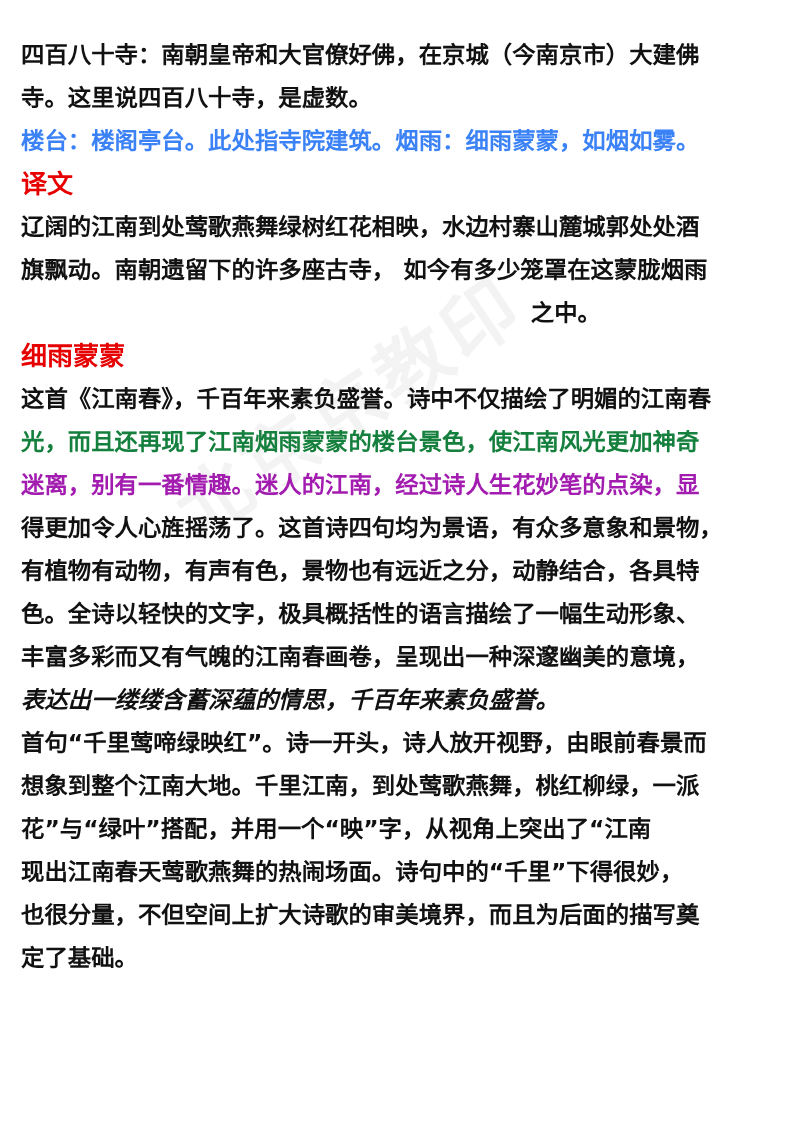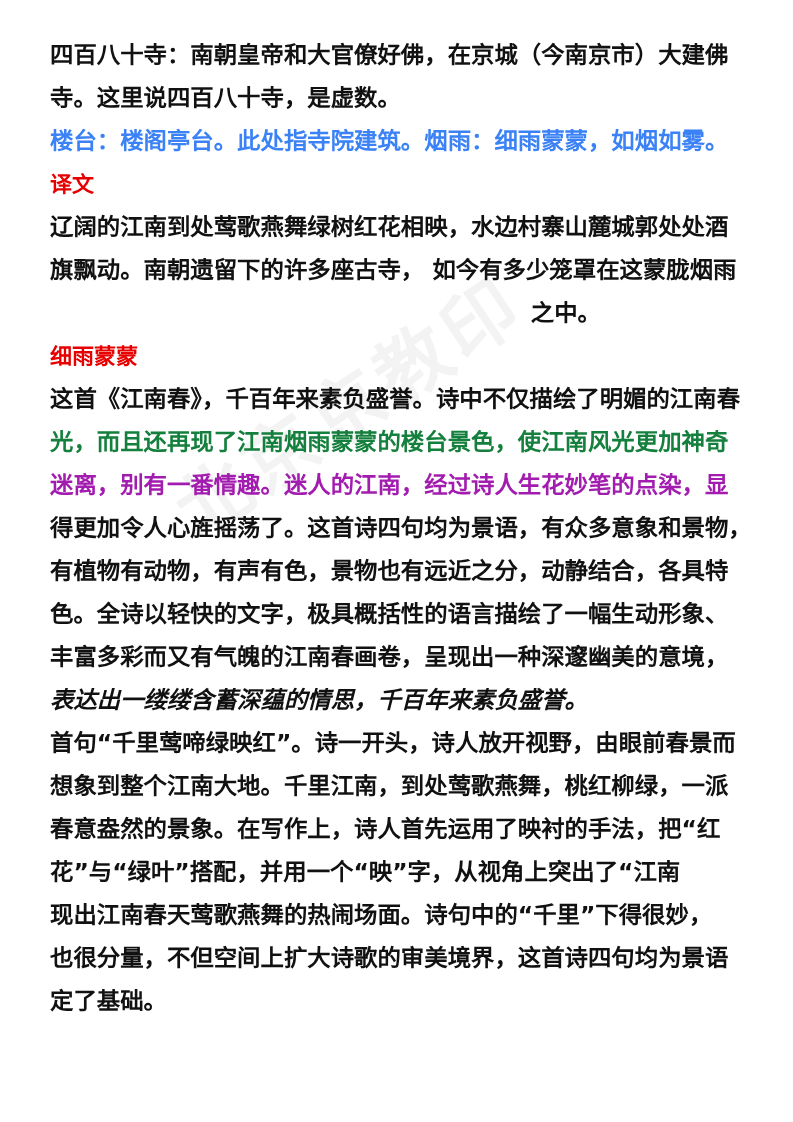--- a/index.html
+++ b/index.html
@@ -50,7 +50,7 @@
     height: 1122px;
     z-index: 1;
     box-sizing: border-box;
-    padding: 34px 48px 0 50px;
+    padding: 34px 48px 0 21px;
   }
 
   .doc-line {

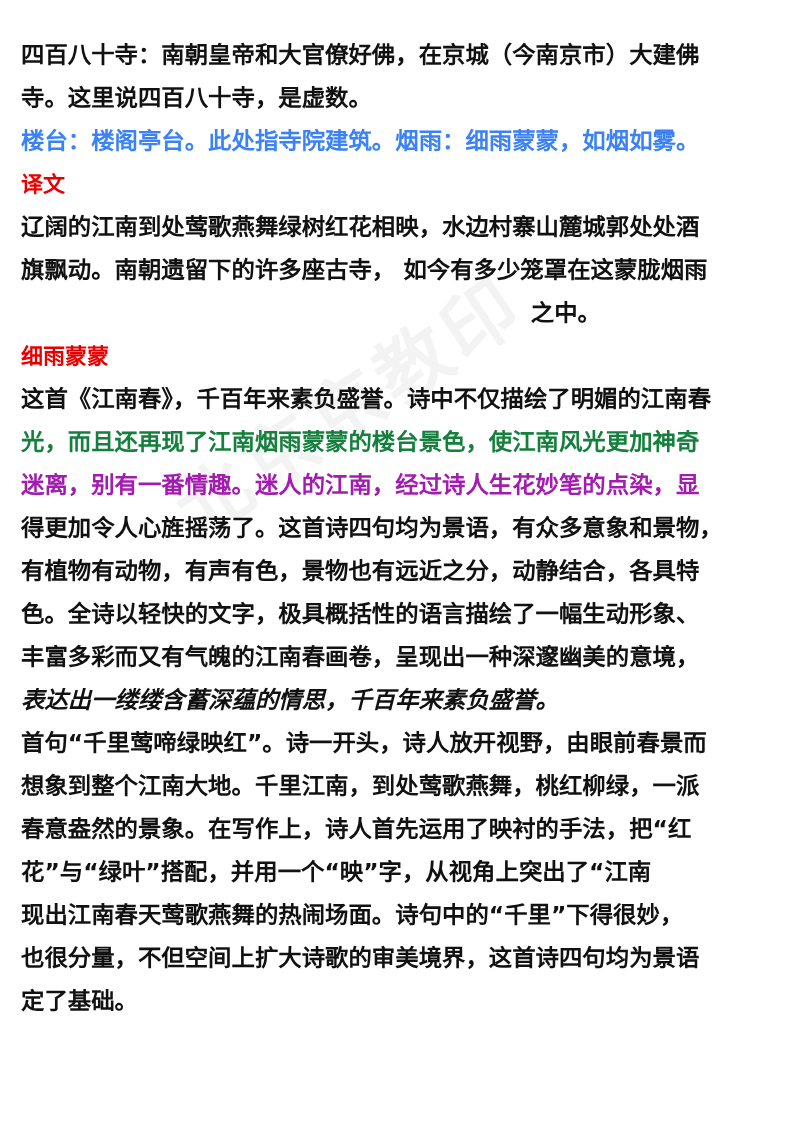--- a/index.html
+++ b/index.html
@@ -66,7 +66,7 @@
   }
 
   .section-heading {
-    font-size: 22px;
+    font-size: 26px;
     font-weight: 700;
     line-height: 43px;
     height: 43px;

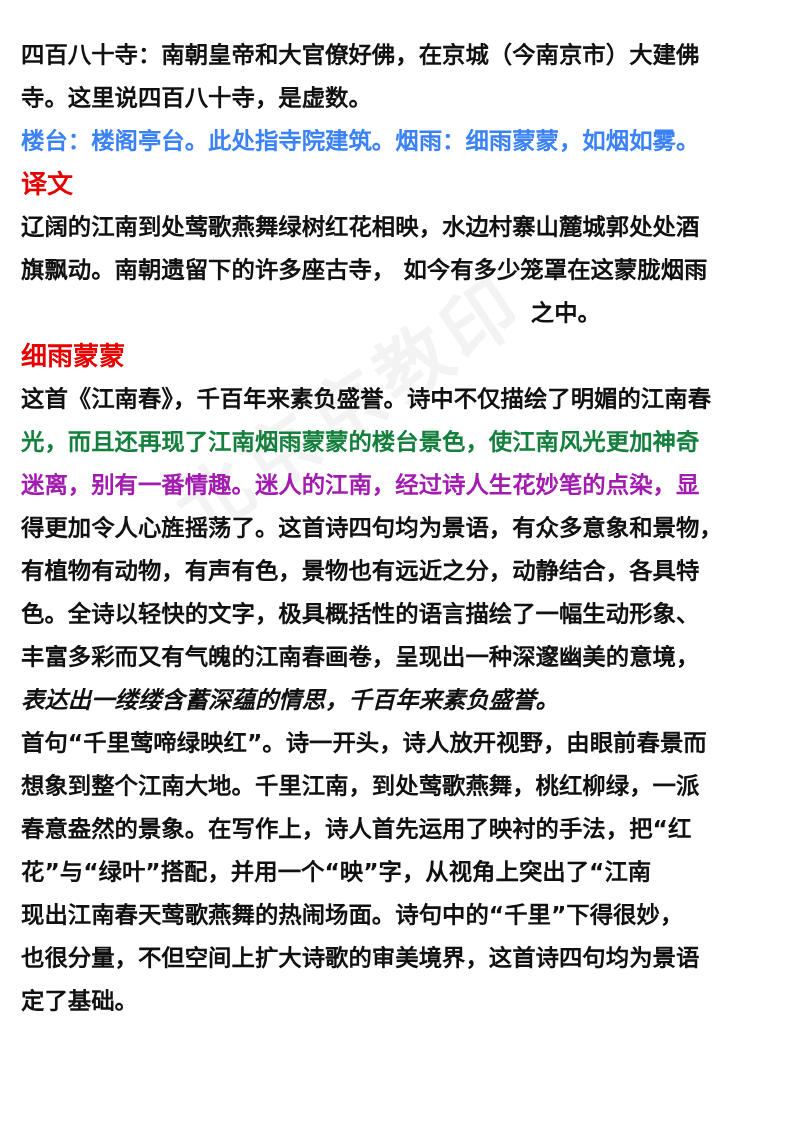--- a/index.html
+++ b/index.html
@@ -116,7 +116,6 @@
     <div class="block">
       <div class="doc-line" style="color: rgb(17, 17, 17);">首句“千里莺啼绿映红”。诗一开头，诗人放开视野，由眼前春景而</div>
       <div class="doc-line" style="color: rgb(17, 17, 17);">想象到整个江南大地。千里江南，到处莺歌燕舞，桃红柳绿，一派</div>
-      <div class="doc-line" style="color: rgb(17, 17, 17);">春意盎然的景象。在写作上，诗人首先运用了映衬的手法，把“红</div>
       <div class="doc-line" style="color: rgb(17, 17, 17);">花”与“绿叶”搭配，并用一个“映”字，从视角上突出了“江南</div>
       <div class="doc-line" style="color: rgb(17, 17, 17);">现出江南春天莺歌燕舞的热闹场面。诗句中的“千里”下得很妙，</div>
       <div class="doc-line" style="color: rgb(17, 17, 17);">也很分量，不但空间上扩大诗歌的审美境界，这首诗四句均为景语</div>

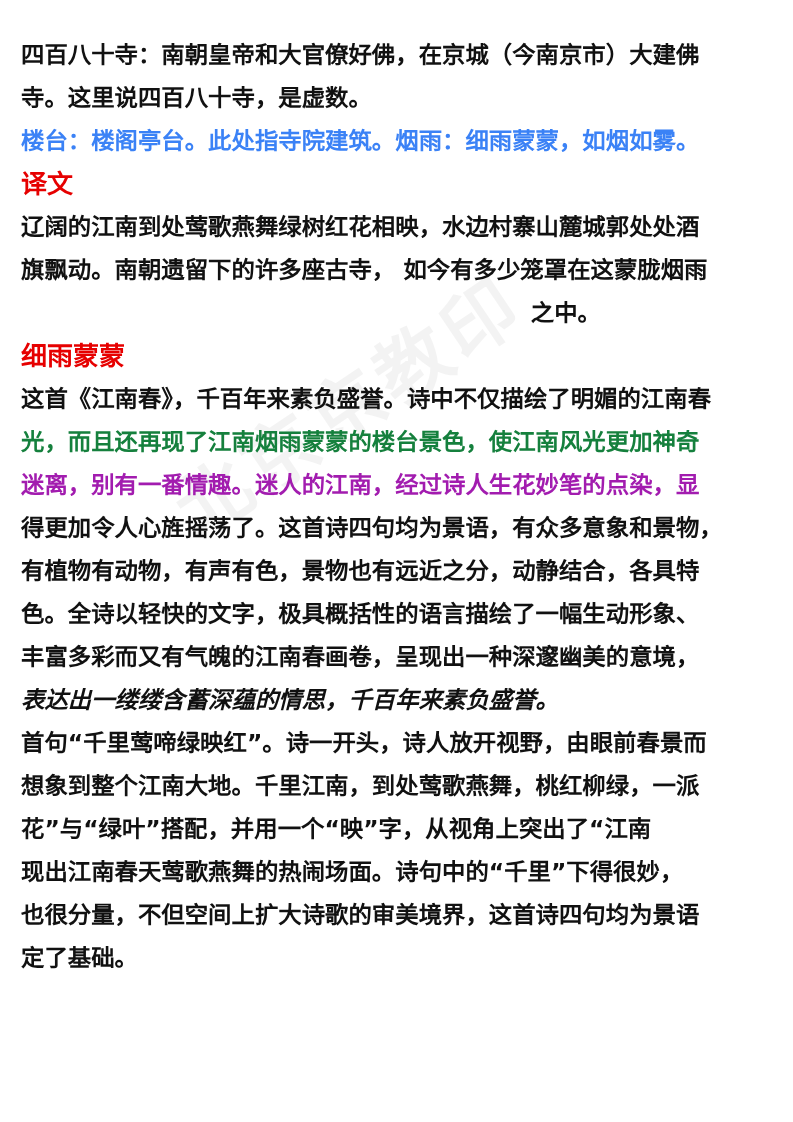--- a/index.html
+++ b/index.html
@@ -118,7 +118,7 @@
       <div class="doc-line" style="color: rgb(17, 17, 17);">想象到整个江南大地。千里江南，到处莺歌燕舞，桃红柳绿，一派</div>
       <div class="doc-line" style="color: rgb(17, 17, 17);">花”与“绿叶”搭配，并用一个“映”字，从视角上突出了“江南</div>
       <div class="doc-line" style="color: rgb(17, 17, 17);">现出江南春天莺歌燕舞的热闹场面。诗句中的“千里”下得很妙，</div>
-      <div class="doc-line" style="color: rgb(17, 17, 17);">也很分量，不但空间上扩大诗歌的审美境界，这首诗四句均为景语</div>
+      <div class="doc-line" style="color: rgb(17, 17, 17);">也很分量，不但空间上扩大诗歌的审美境界，而且为后面的描写奠</div>
       <div class="doc-line" style="color: rgb(17, 17, 17);">定了基础。</div>
     </div>
   </div>

